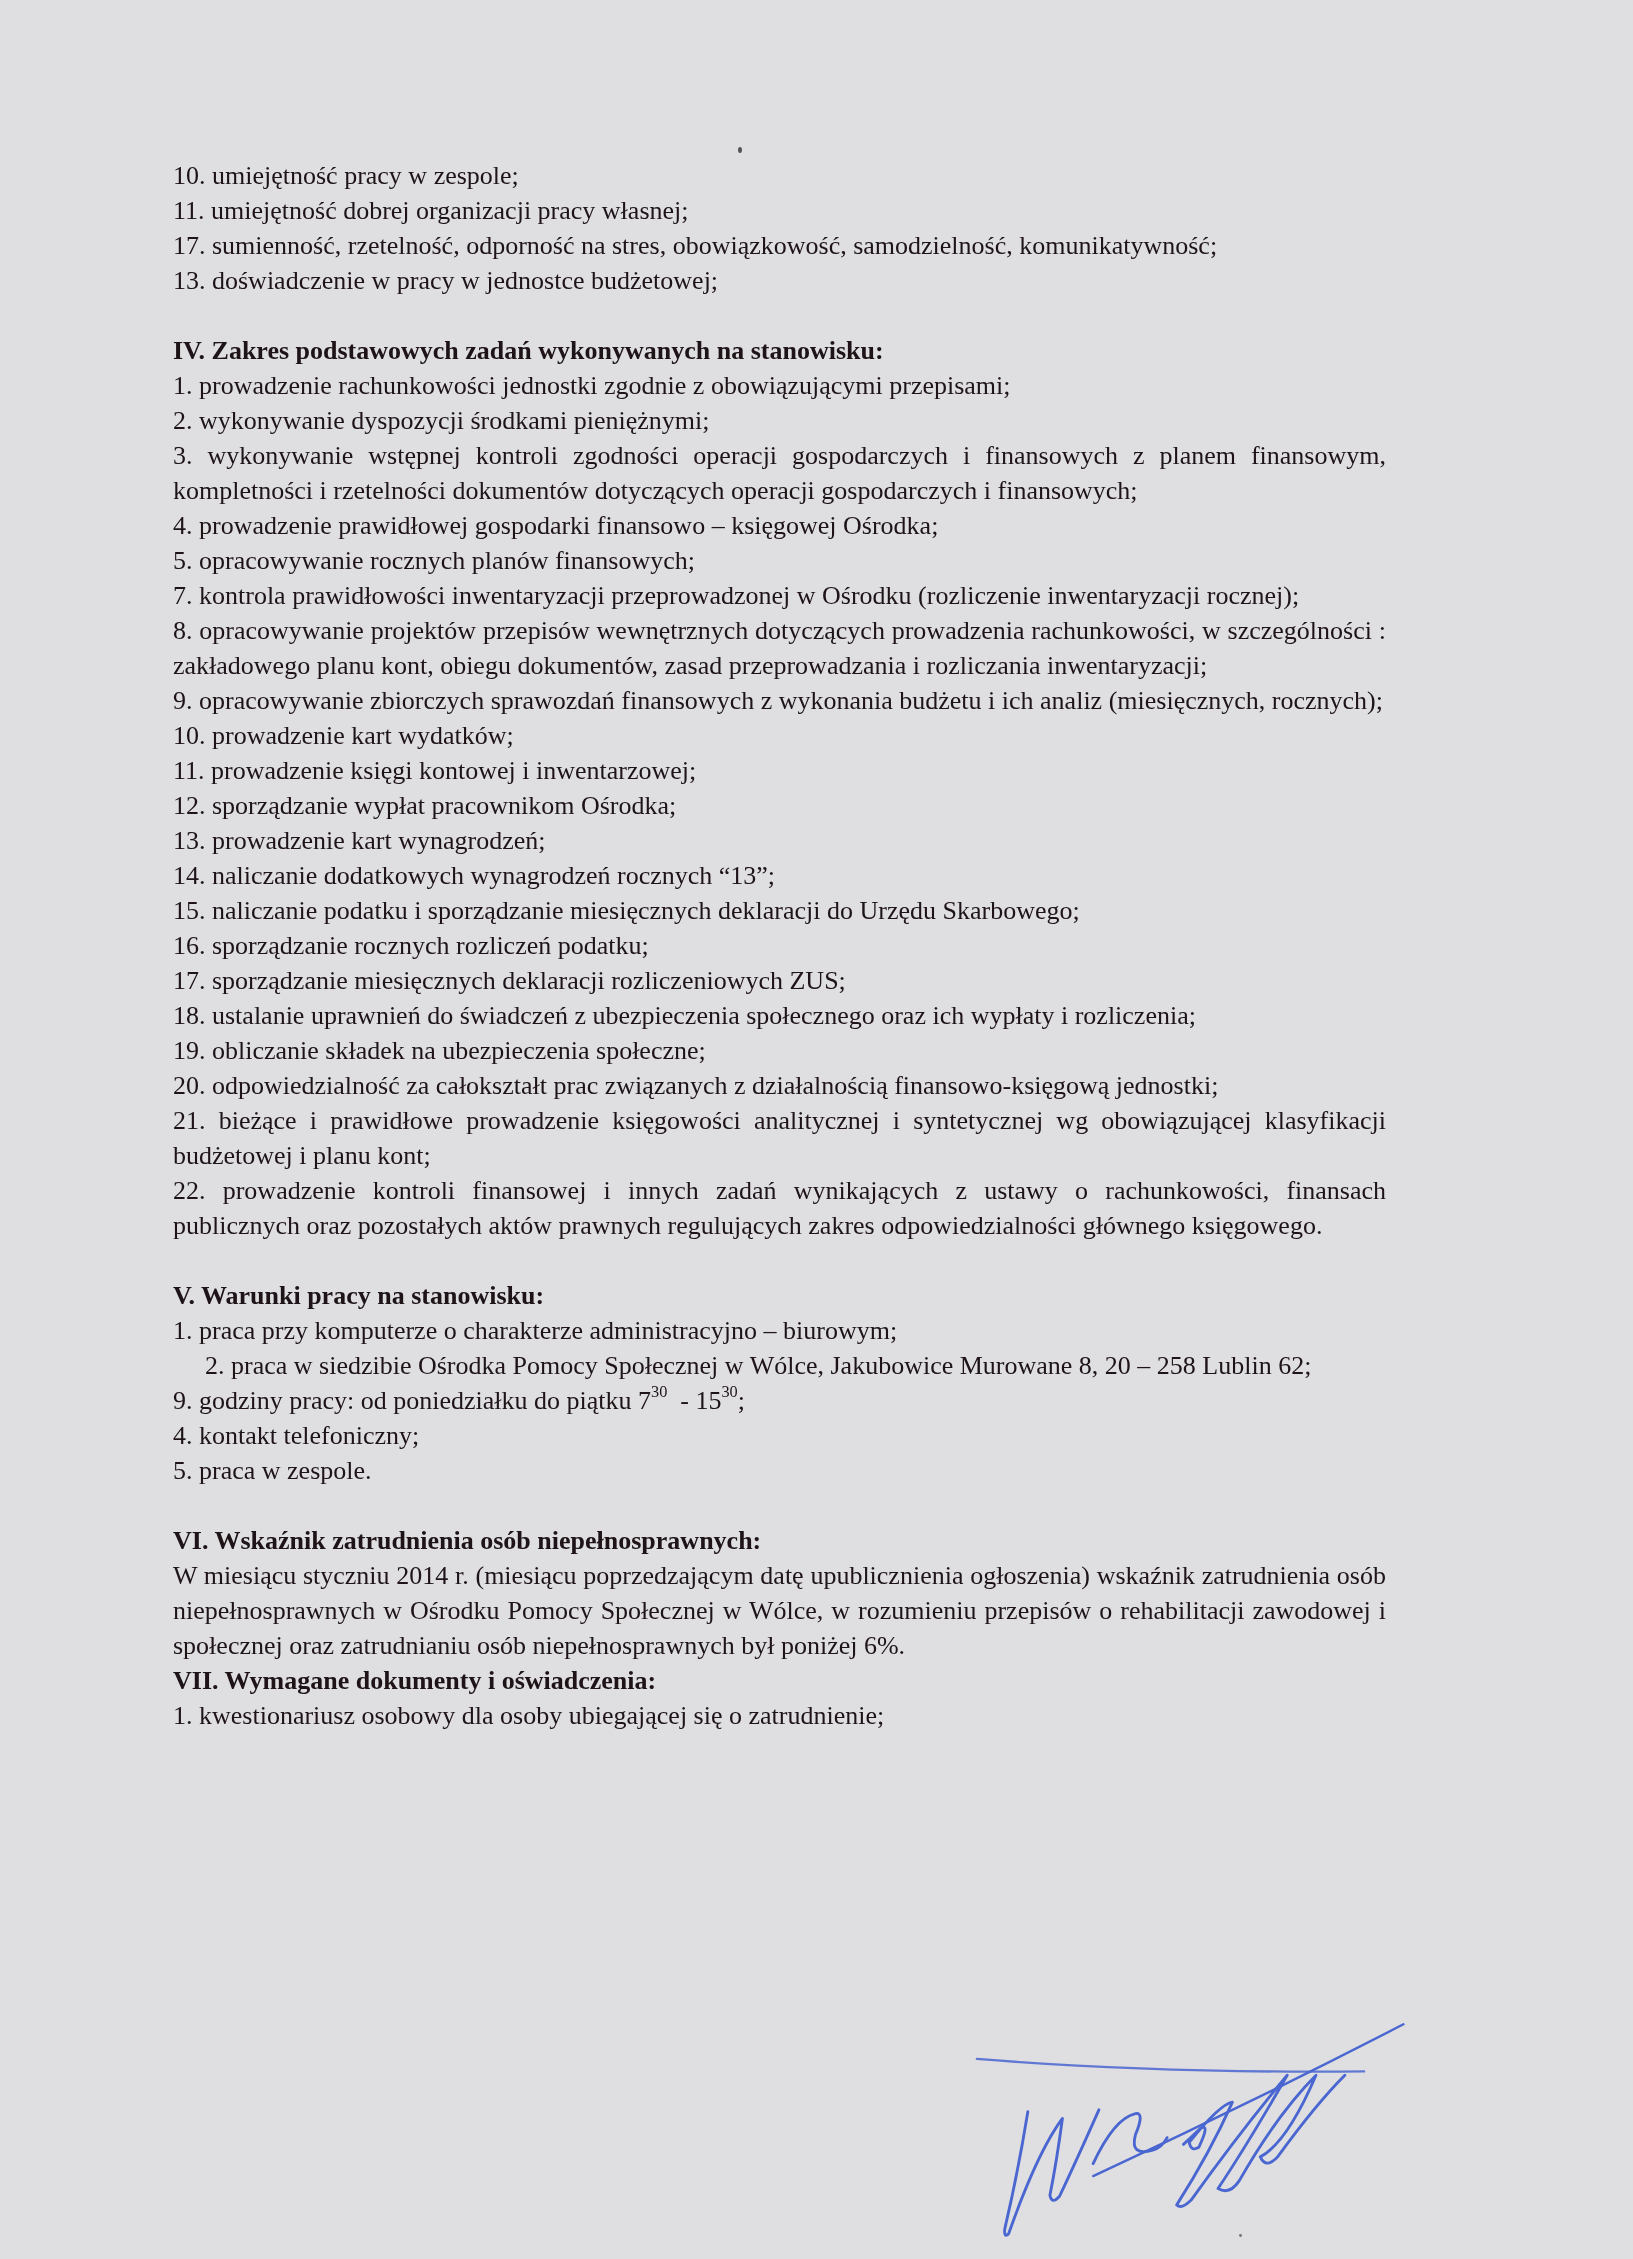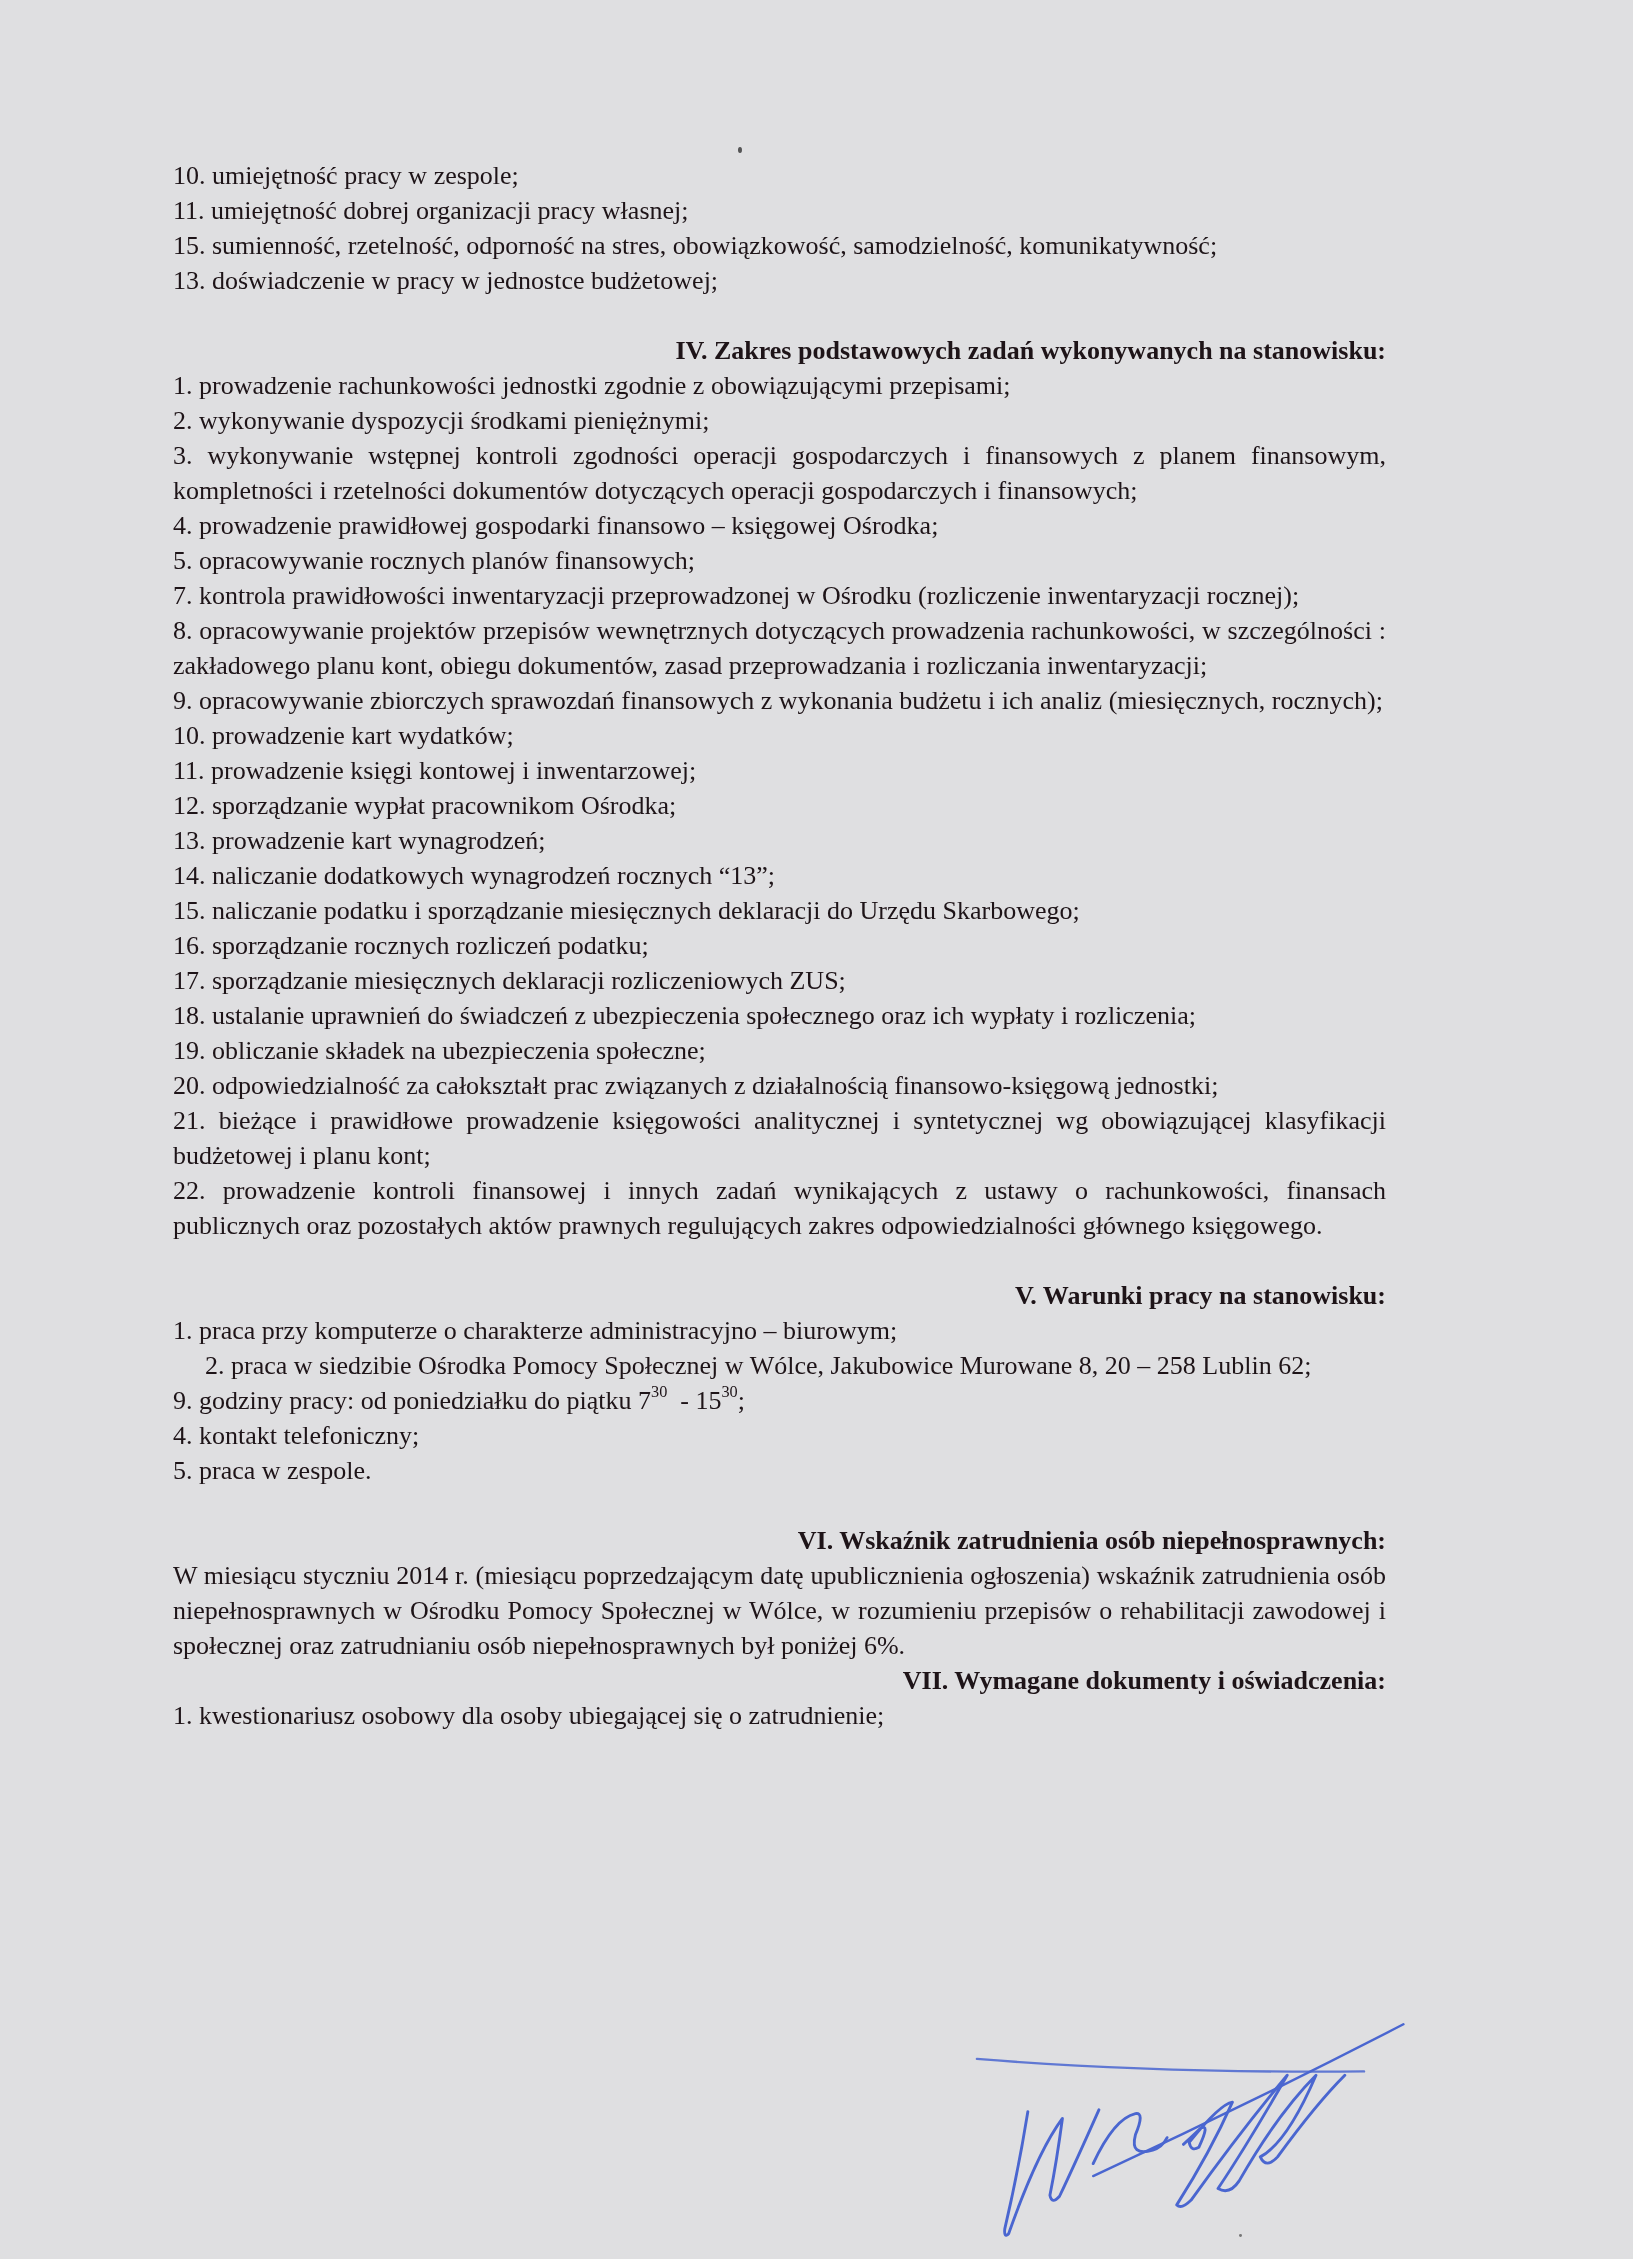--- a/index.html
+++ b/index.html
@@ -32,7 +32,7 @@
   <div>
     <span class="line">10. umiejętność pracy w zespole;</span>
     <span class="line">11. umiejętność dobrej organizacji pracy własnej;</span>
-    <span class="line">15. sumienność, rzetelność, odporność na stres, obowiązkowość, samodzielność, komunikatywność;</span>
+    <span class="line">17. sumienność, rzetelność, odporność na stres, obowiązkowość, samodzielność, komunikatywność;</span>
     <span class="line">13. doświadczenie w pracy w jednostce budżetowej;</span>
   </div>
 

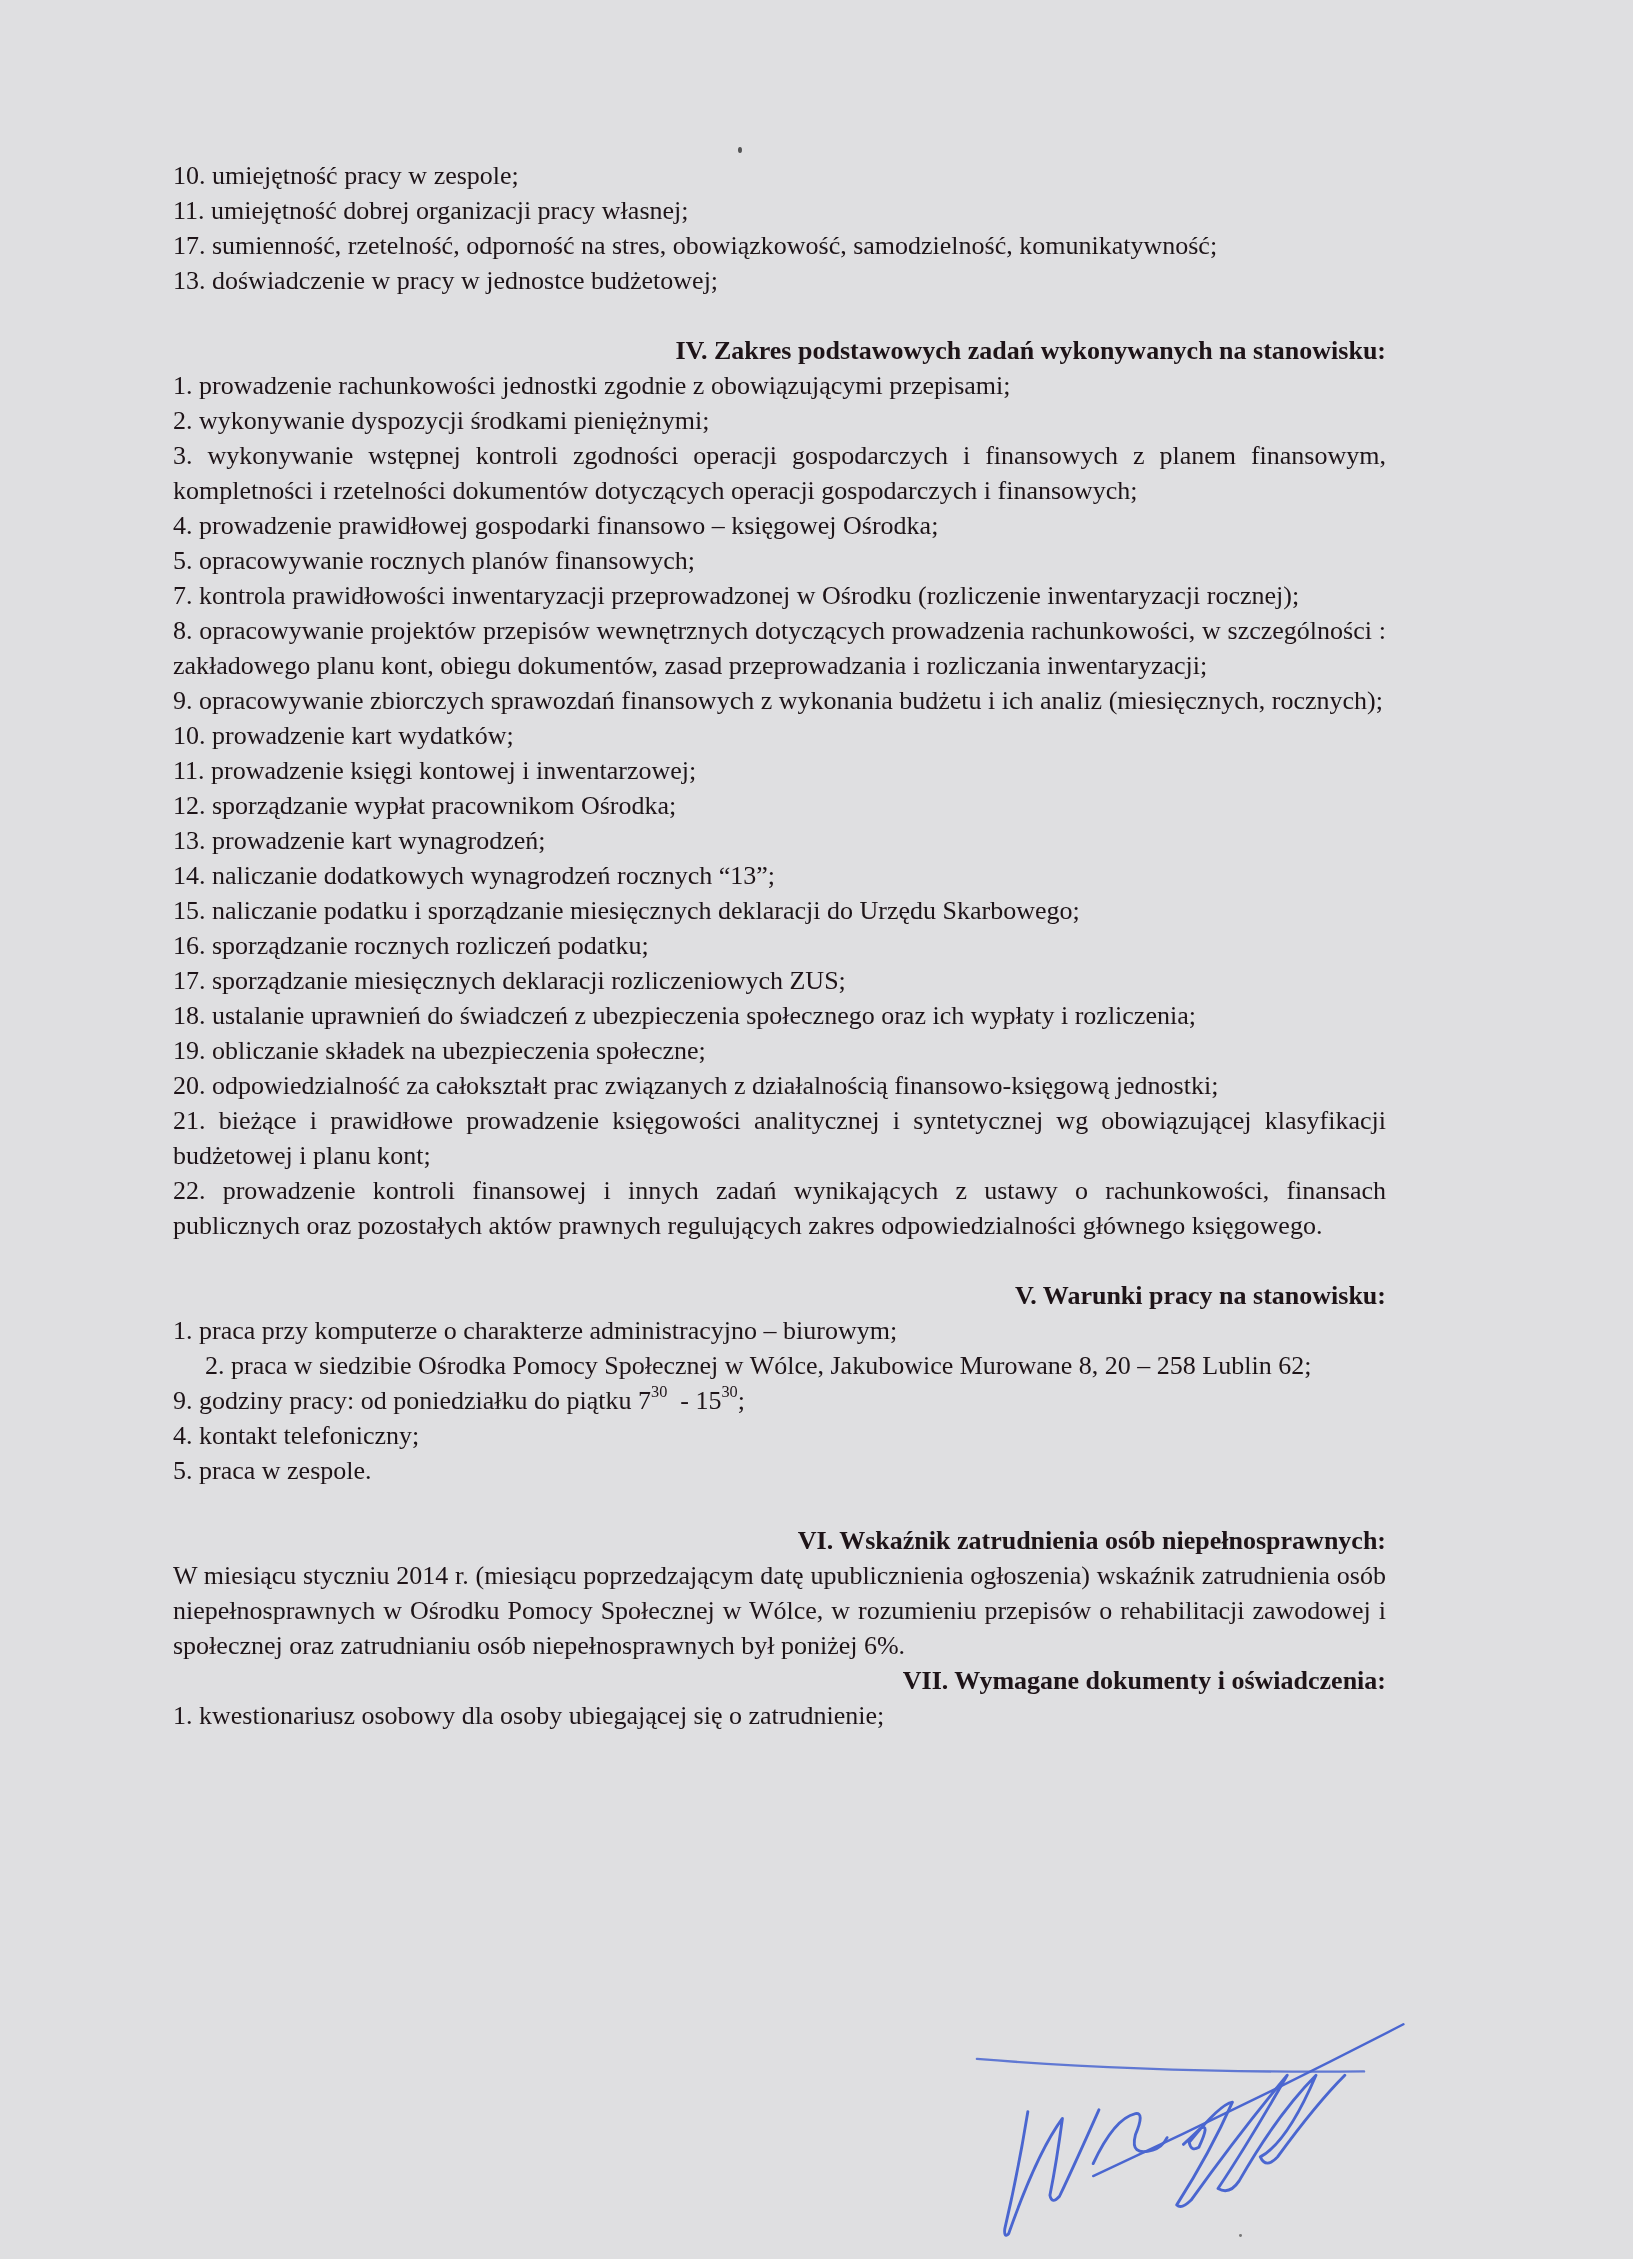--- a/index.html
+++ b/index.html
@@ -16,7 +16,7 @@
   }
   .line { display: block; white-space: nowrap; }
   .para { display: block; text-align: justify; }
-  .sec-title { font-weight: bold; display: block; text-align: right; }
+  .sec-title { font-weight: bold; display: block; }
   .gap { display: block; height: 35px; }
   sup { font-size: 16.3px; line-height: 0; position: relative; top: -1.9px; vertical-align: super; margin-top: 28px; }
   .signature { position: absolute; left: 0; top: 0; width: 1633px; height: 2260px; pointer-events: none; }

